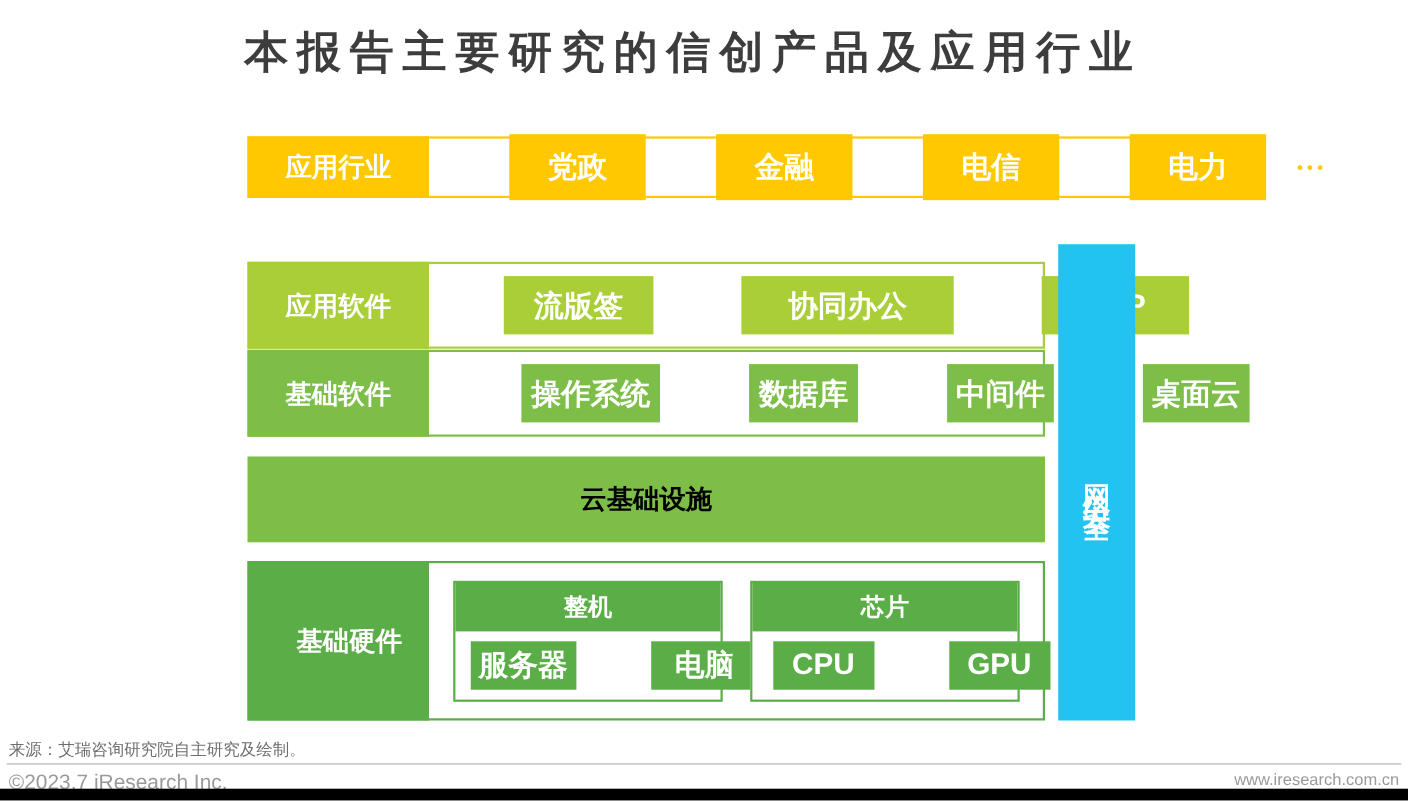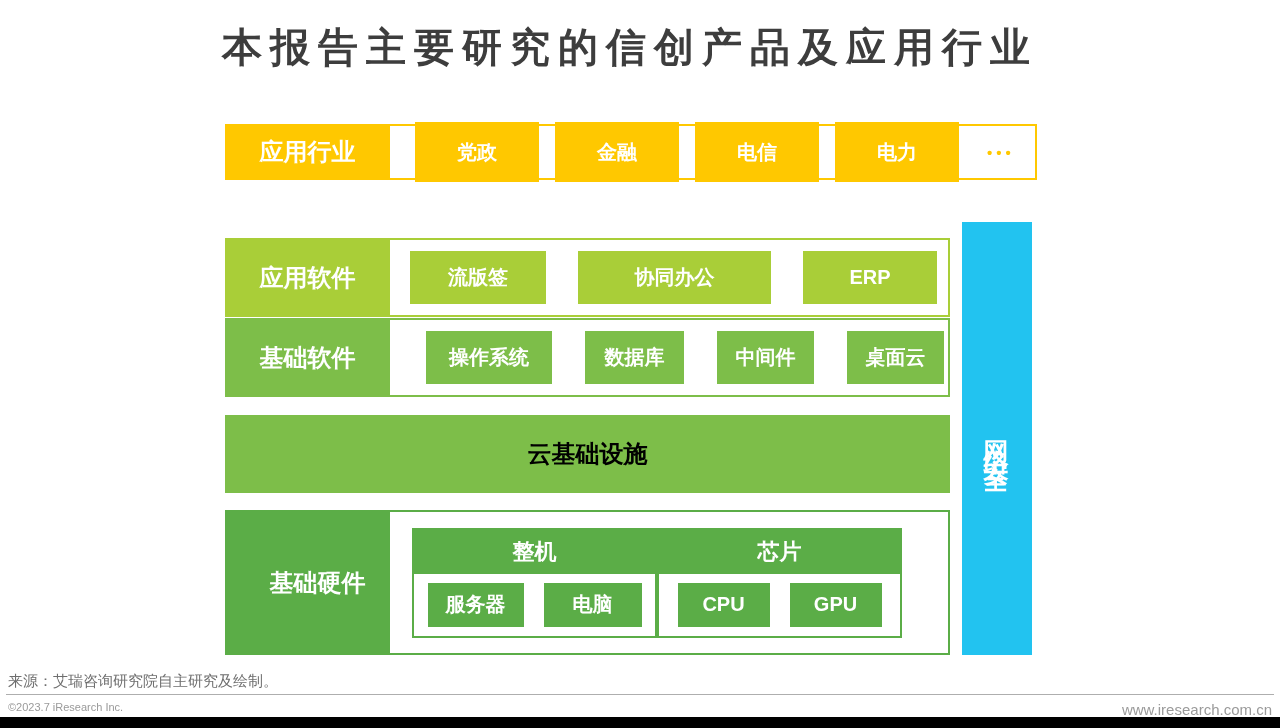--- a/index.html
+++ b/index.html
@@ -25,7 +25,7 @@
   }
   .chip {
     display:flex; align-items:center; justify-content:center;
-    color:#ffffff; font-weight:bold; font-size:20px; flex:0 0 auto;
+    color:#ffffff; font-weight:bold; font-size:27px; flex:0 0 auto;margin-left:48px;
   }
   
   .band1 { top:124px; width:812px; height:56px; border-color:#FFC800; }

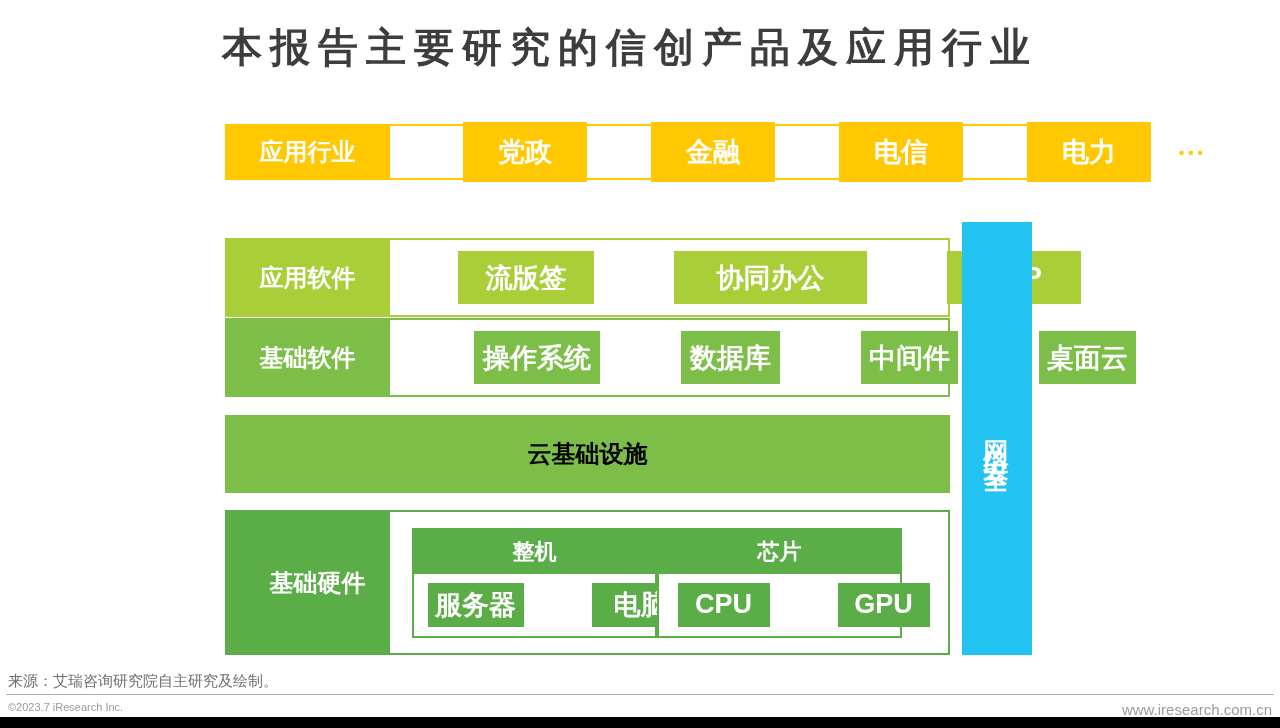--- a/index.html
+++ b/index.html
@@ -54,7 +54,7 @@
   
   .band5 { top:510px; width:725px; height:145px; border-color:#5BAD47; }
   .band5 .band-label { background:#5BAD47;padding-left:20px; }
-  .band5 .band-items { padding-left:22px; align-items:center; }
+  .band5 .band-items { padding-left:22px; gap:25px; align-items:center; }
   .hw-group { border:2px solid #5BAD47; width:245px; height:110px; background:#ffffff; }
   .hw-head {
     background:#5BAD47; height:44px; display:flex; align-items:center; justify-content:center;

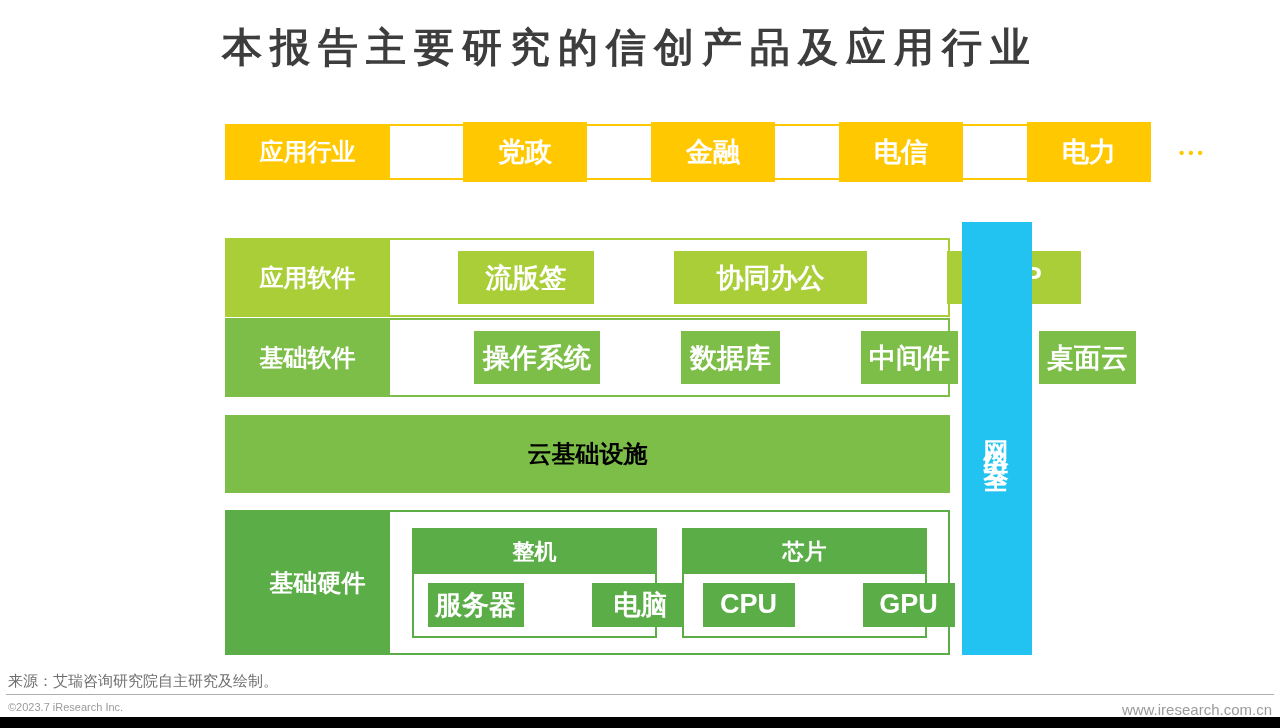--- a/index.html
+++ b/index.html
@@ -73,7 +73,7 @@
   
   .source-note { position:absolute; left:8px; top:672px; font-size:15px; color:#6e6e6e; }
   .footer-rule { position:absolute; left:6px; right:6px; top:694px; height:1px; background:#aeaeae; }
-  .footer-left { position:absolute; left:8px; top:701px; font-size:11px; color:#9a9a9a; }
+  .footer-left { position:absolute; left:8px; top:701px; font-size:19px; color:#9a9a9a; }
   .footer-right { position:absolute; right:8px; top:701px; font-size:15px; color:#9a9a9a; }
   .bottom-bar { position:absolute; left:0; right:0; bottom:0; height:11px; background:#000000; }
 </style>

